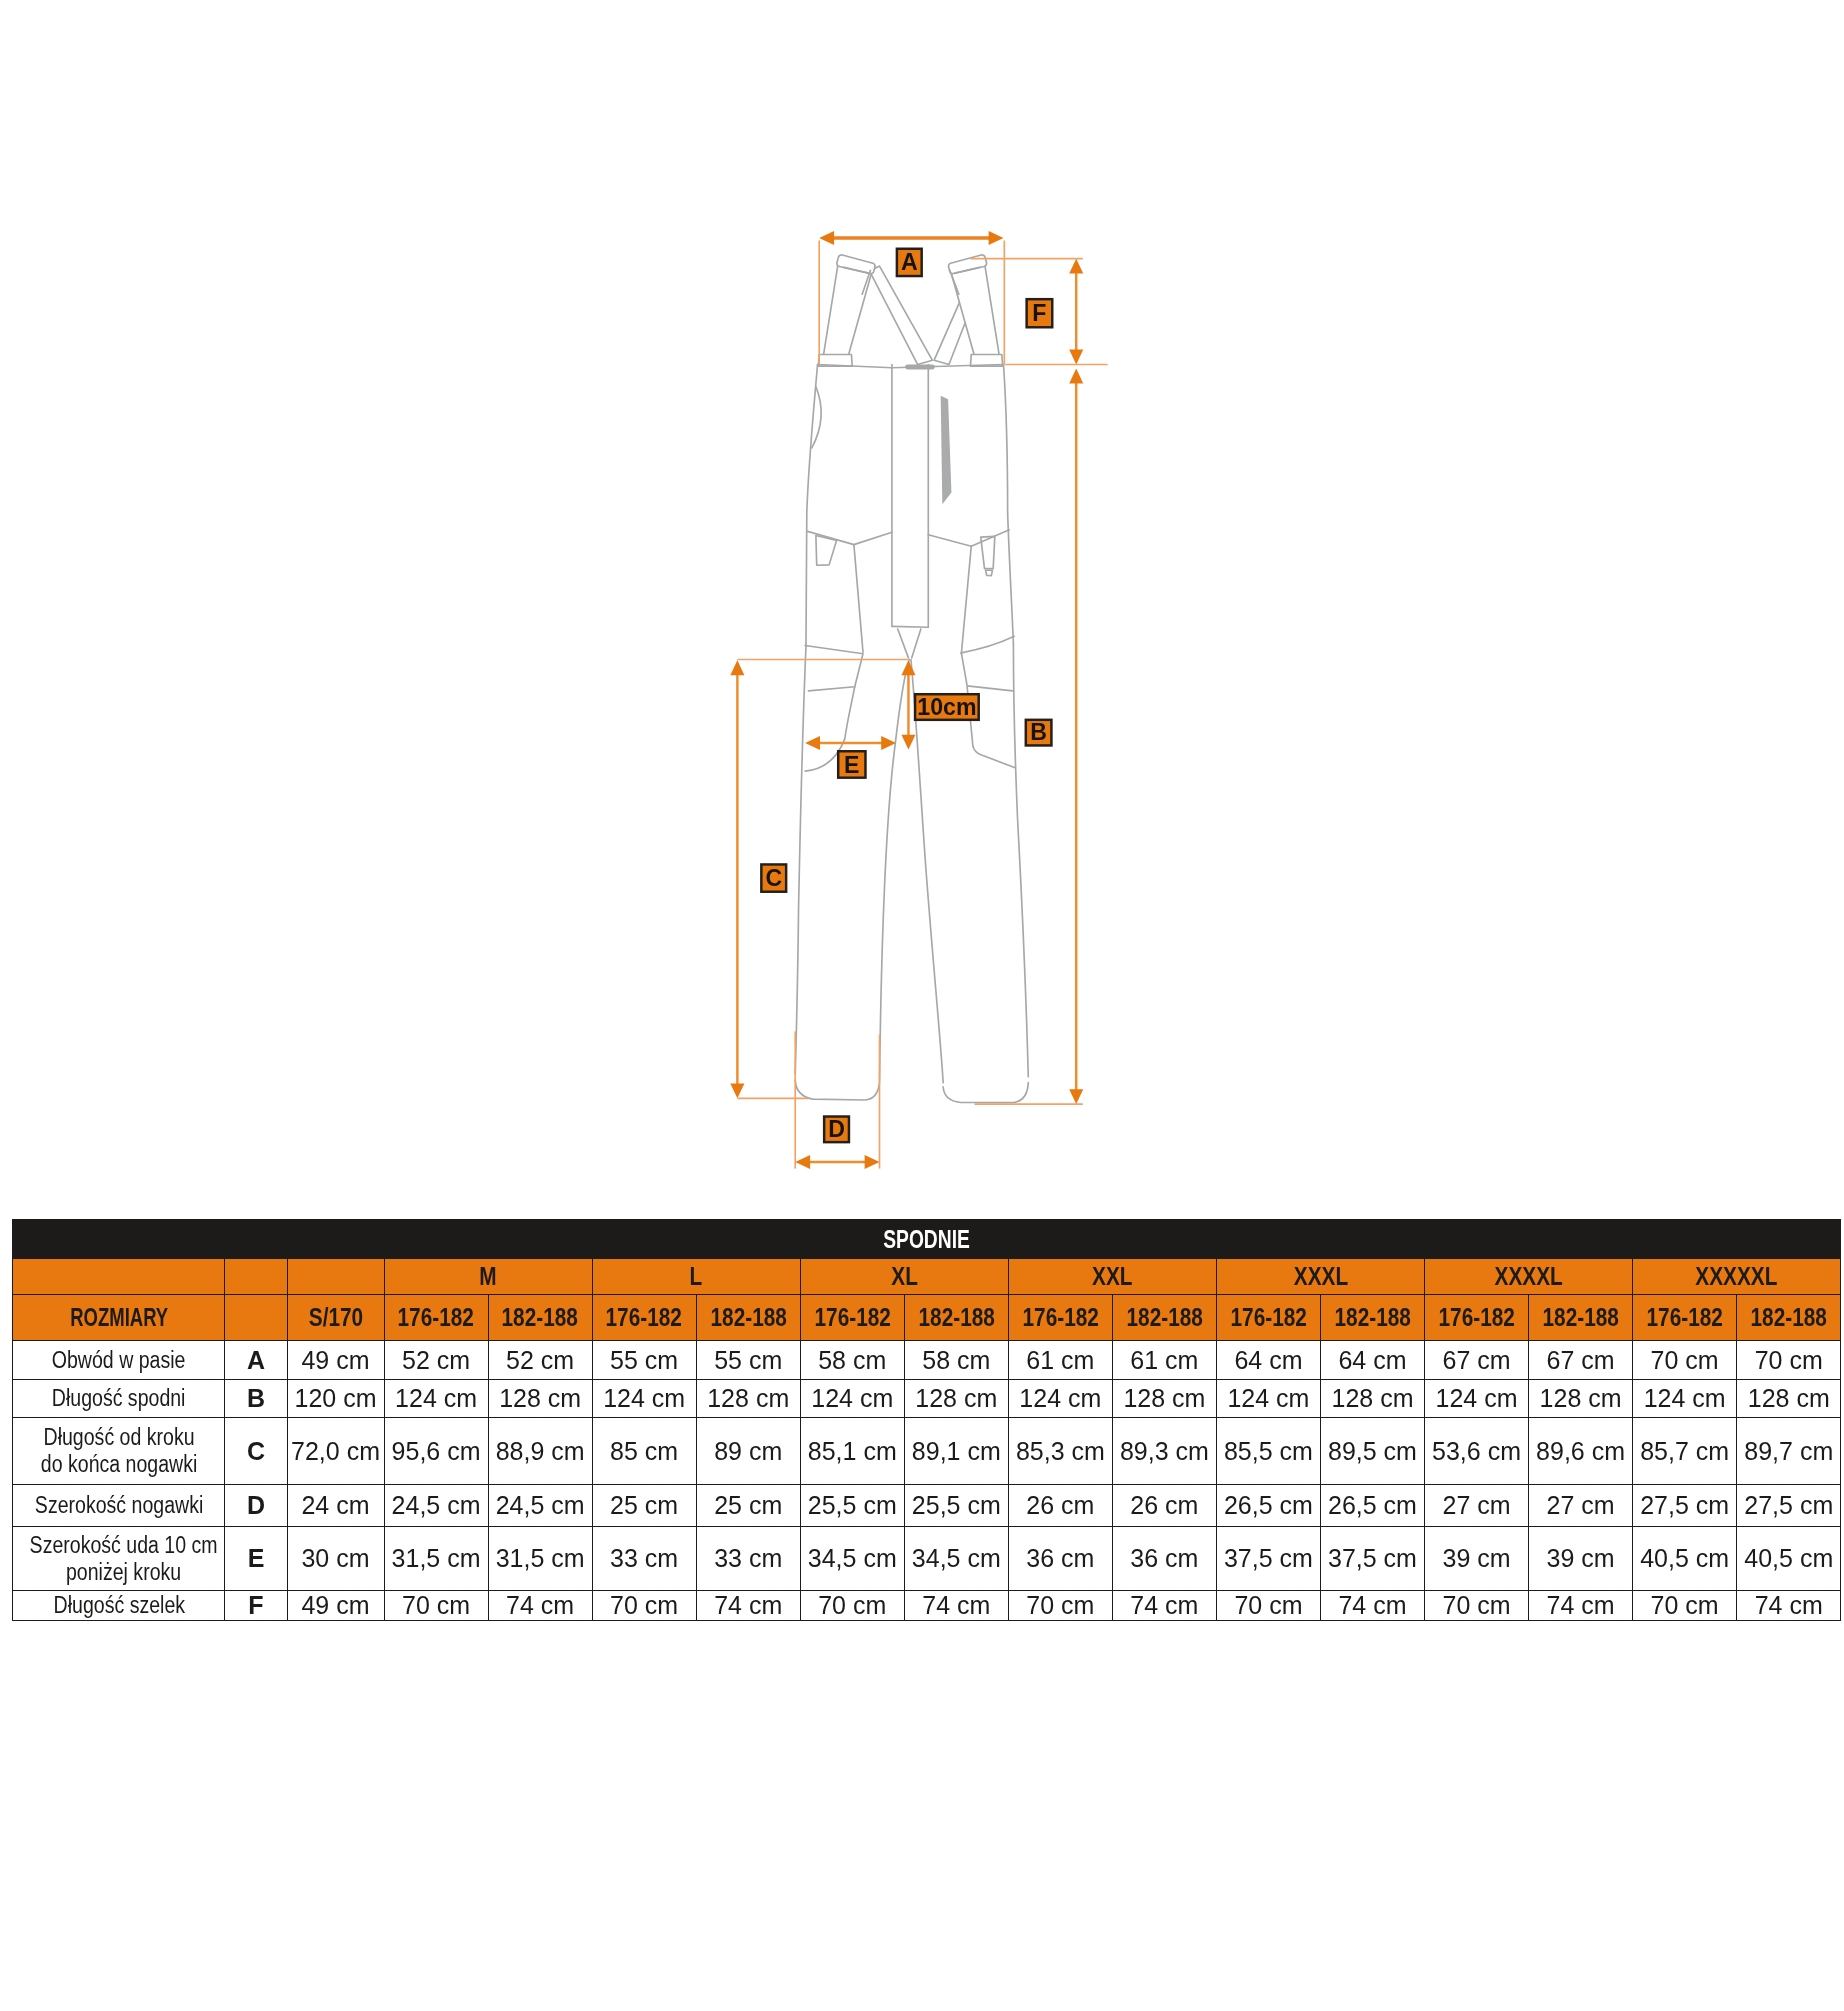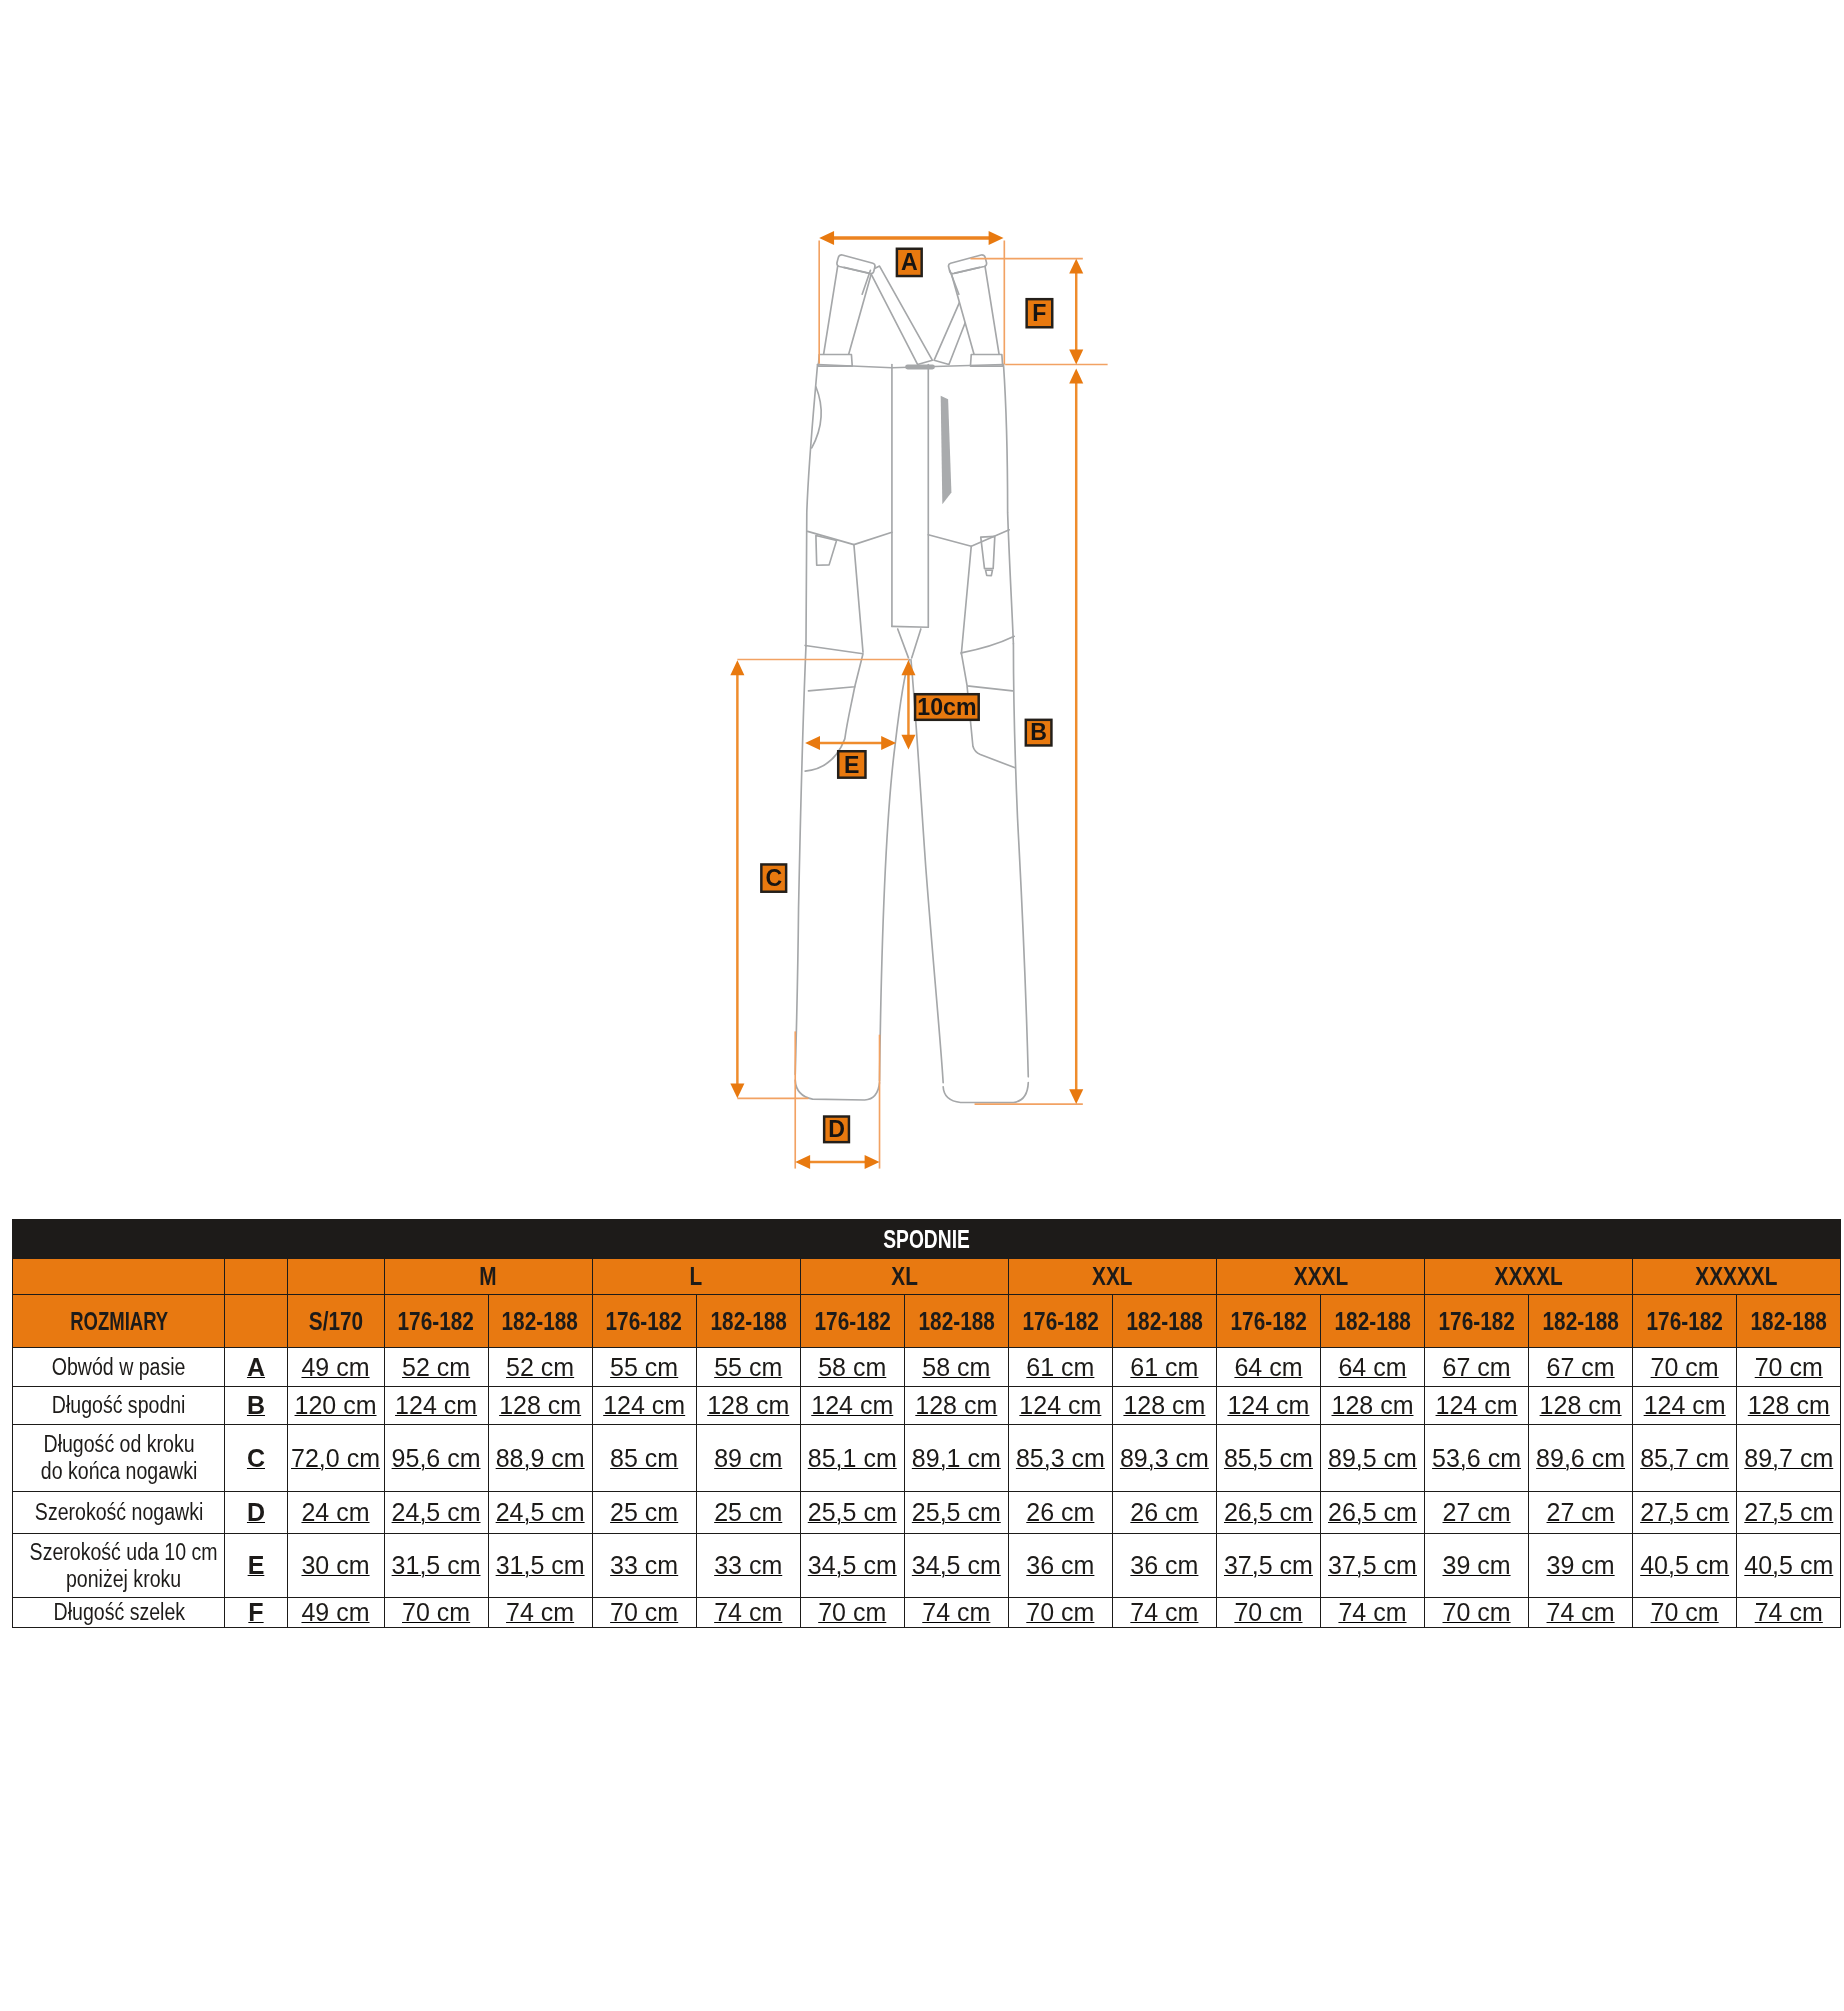--- a/index.html
+++ b/index.html
@@ -5,7 +5,7 @@
   html,body{margin:0;padding:0;background:#fff;}
   body{width:1845px;height:2011px;position:relative;font-family:"Liberation Sans",sans-serif;}
   #art{position:absolute;left:0;top:0;}
-  #tbl{position:absolute;left:12.4px;top:1219px;text-decoration:underline;}
+  #tbl{position:absolute;left:12.4px;top:1219px;}
   table{border-collapse:collapse;table-layout:fixed;width:1829px;}
   td{border:1.7px solid #1d1b19;padding:0;text-align:center;vertical-align:middle;color:#1d1b19;overflow:hidden;}
   tr.hdr td{background:#1d1b19;color:#fff;border:1.7px solid #1d1b19;}

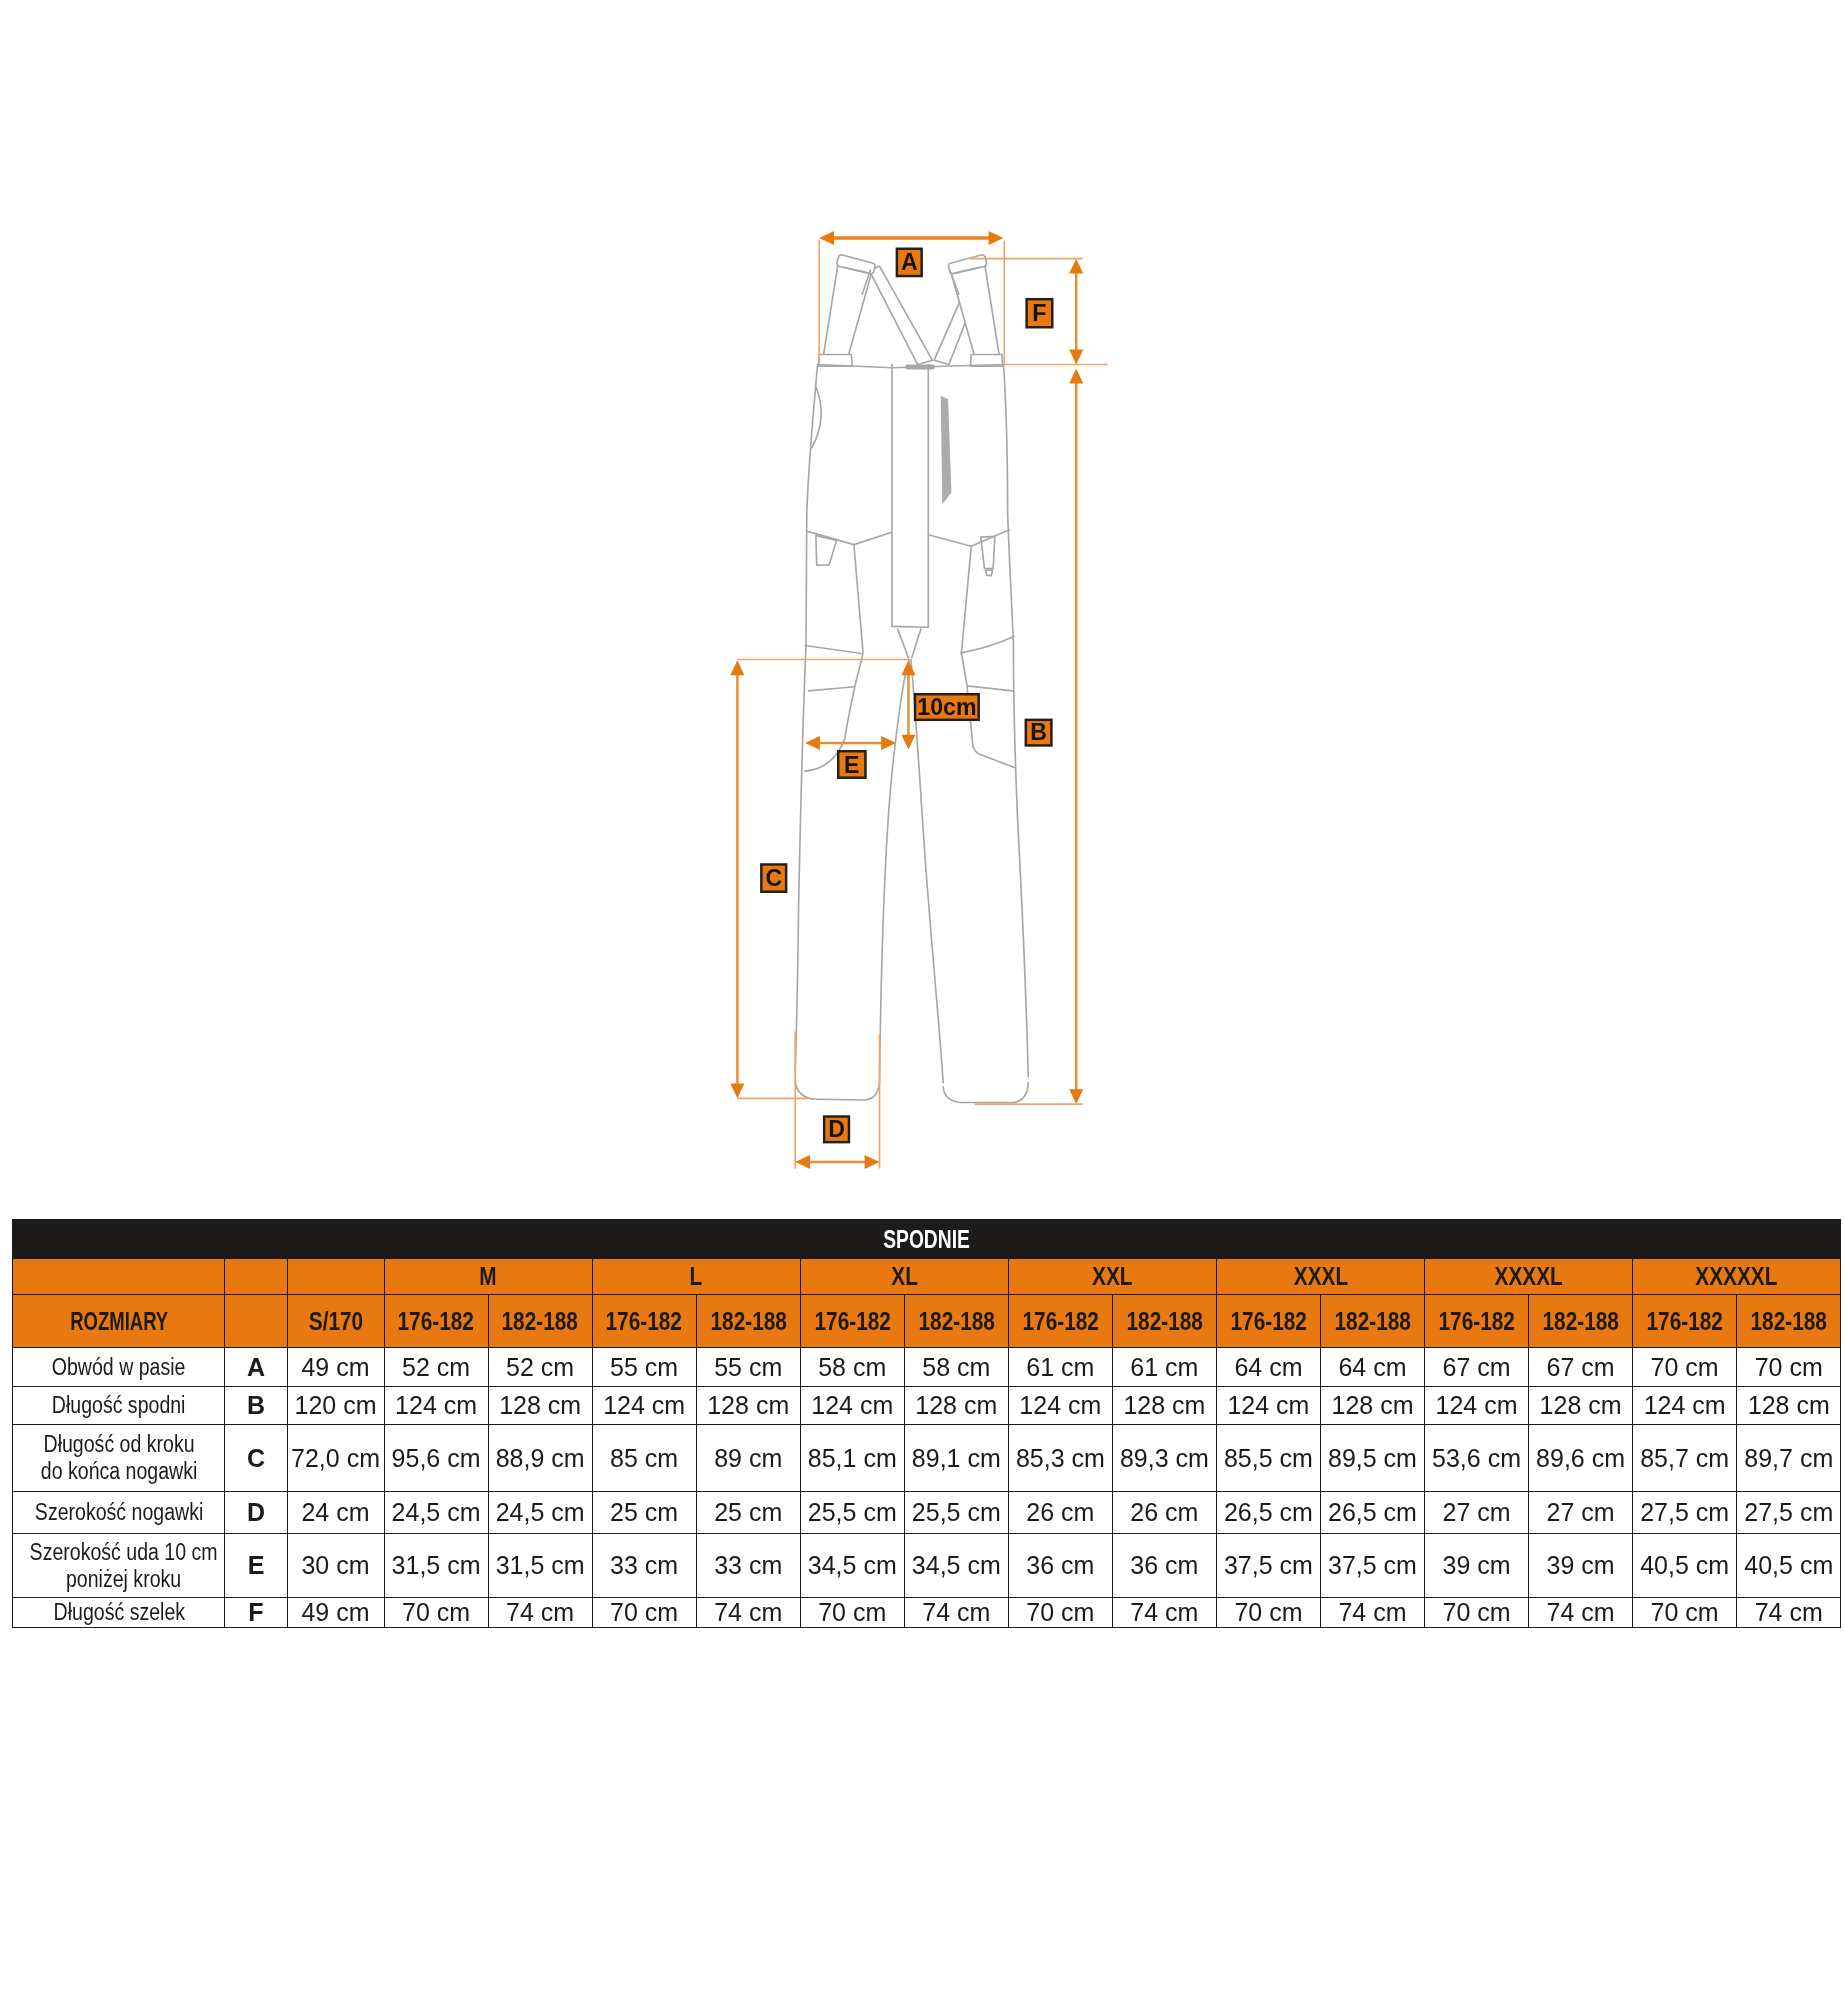--- a/index.html
+++ b/index.html
@@ -244,7 +244,7 @@
 <td colspan="2"><span class="cx gz">XXXXXL</span></td>
 </tr>
 
-<tr class="org" style="height:53px">
+<tr class="org" style="height:46px">
 <td><span class="cx rz">ROZMIARY</span></td>
           <td></td>
 <td><span class="cx gz">S/170</span></td>

